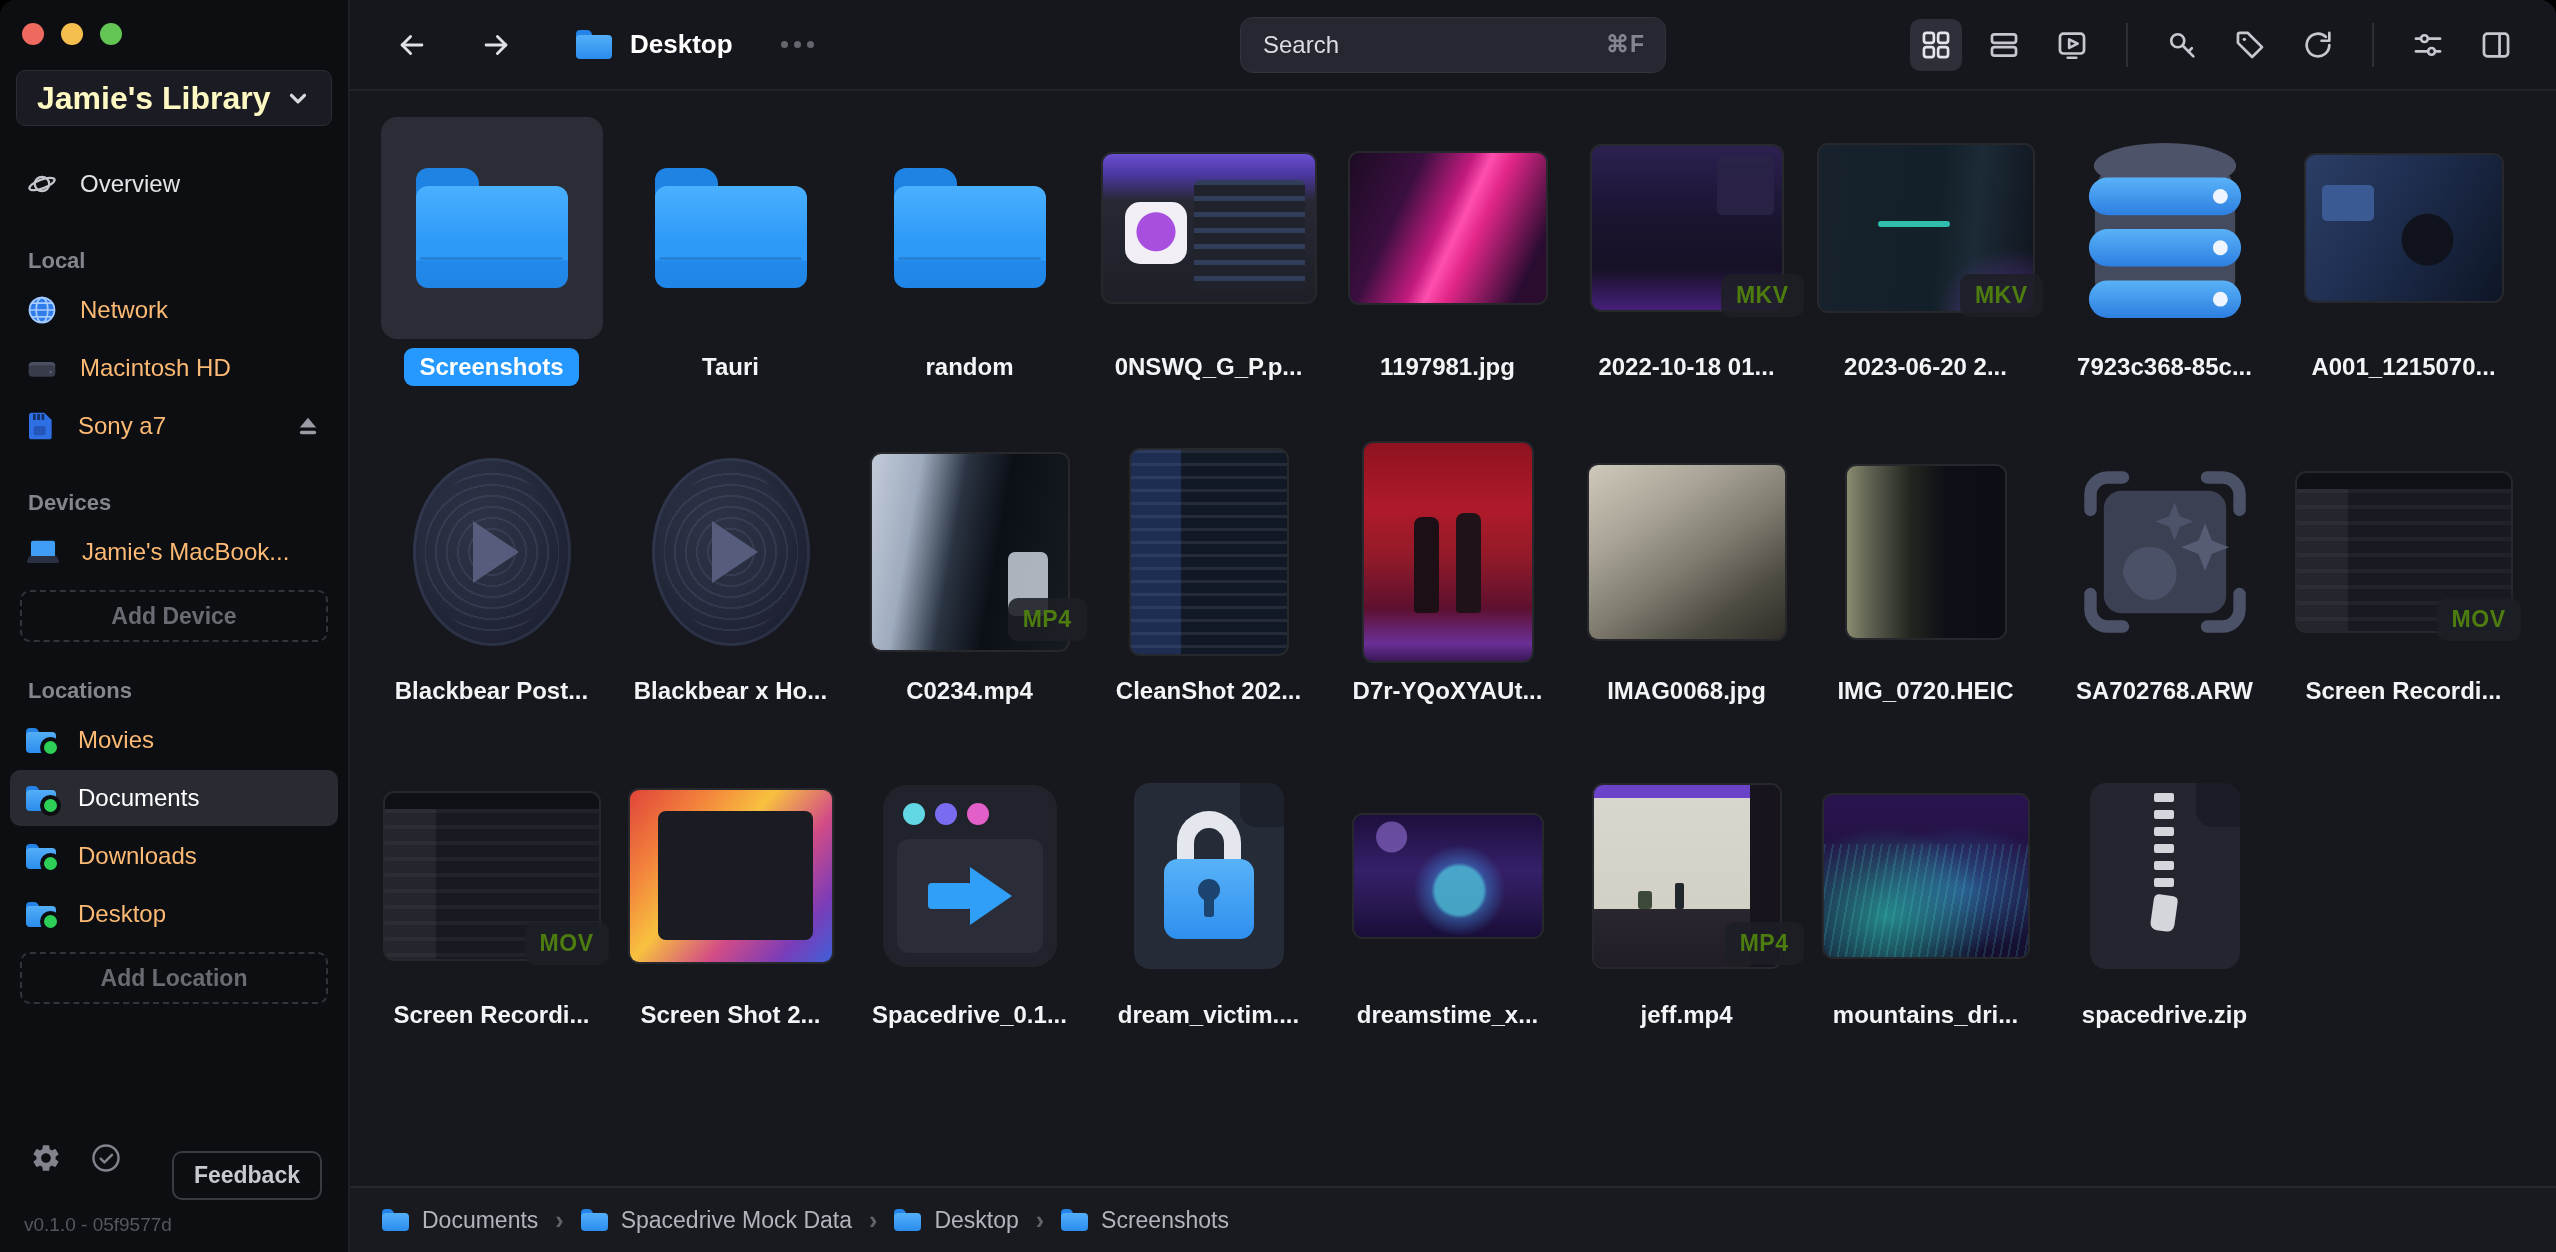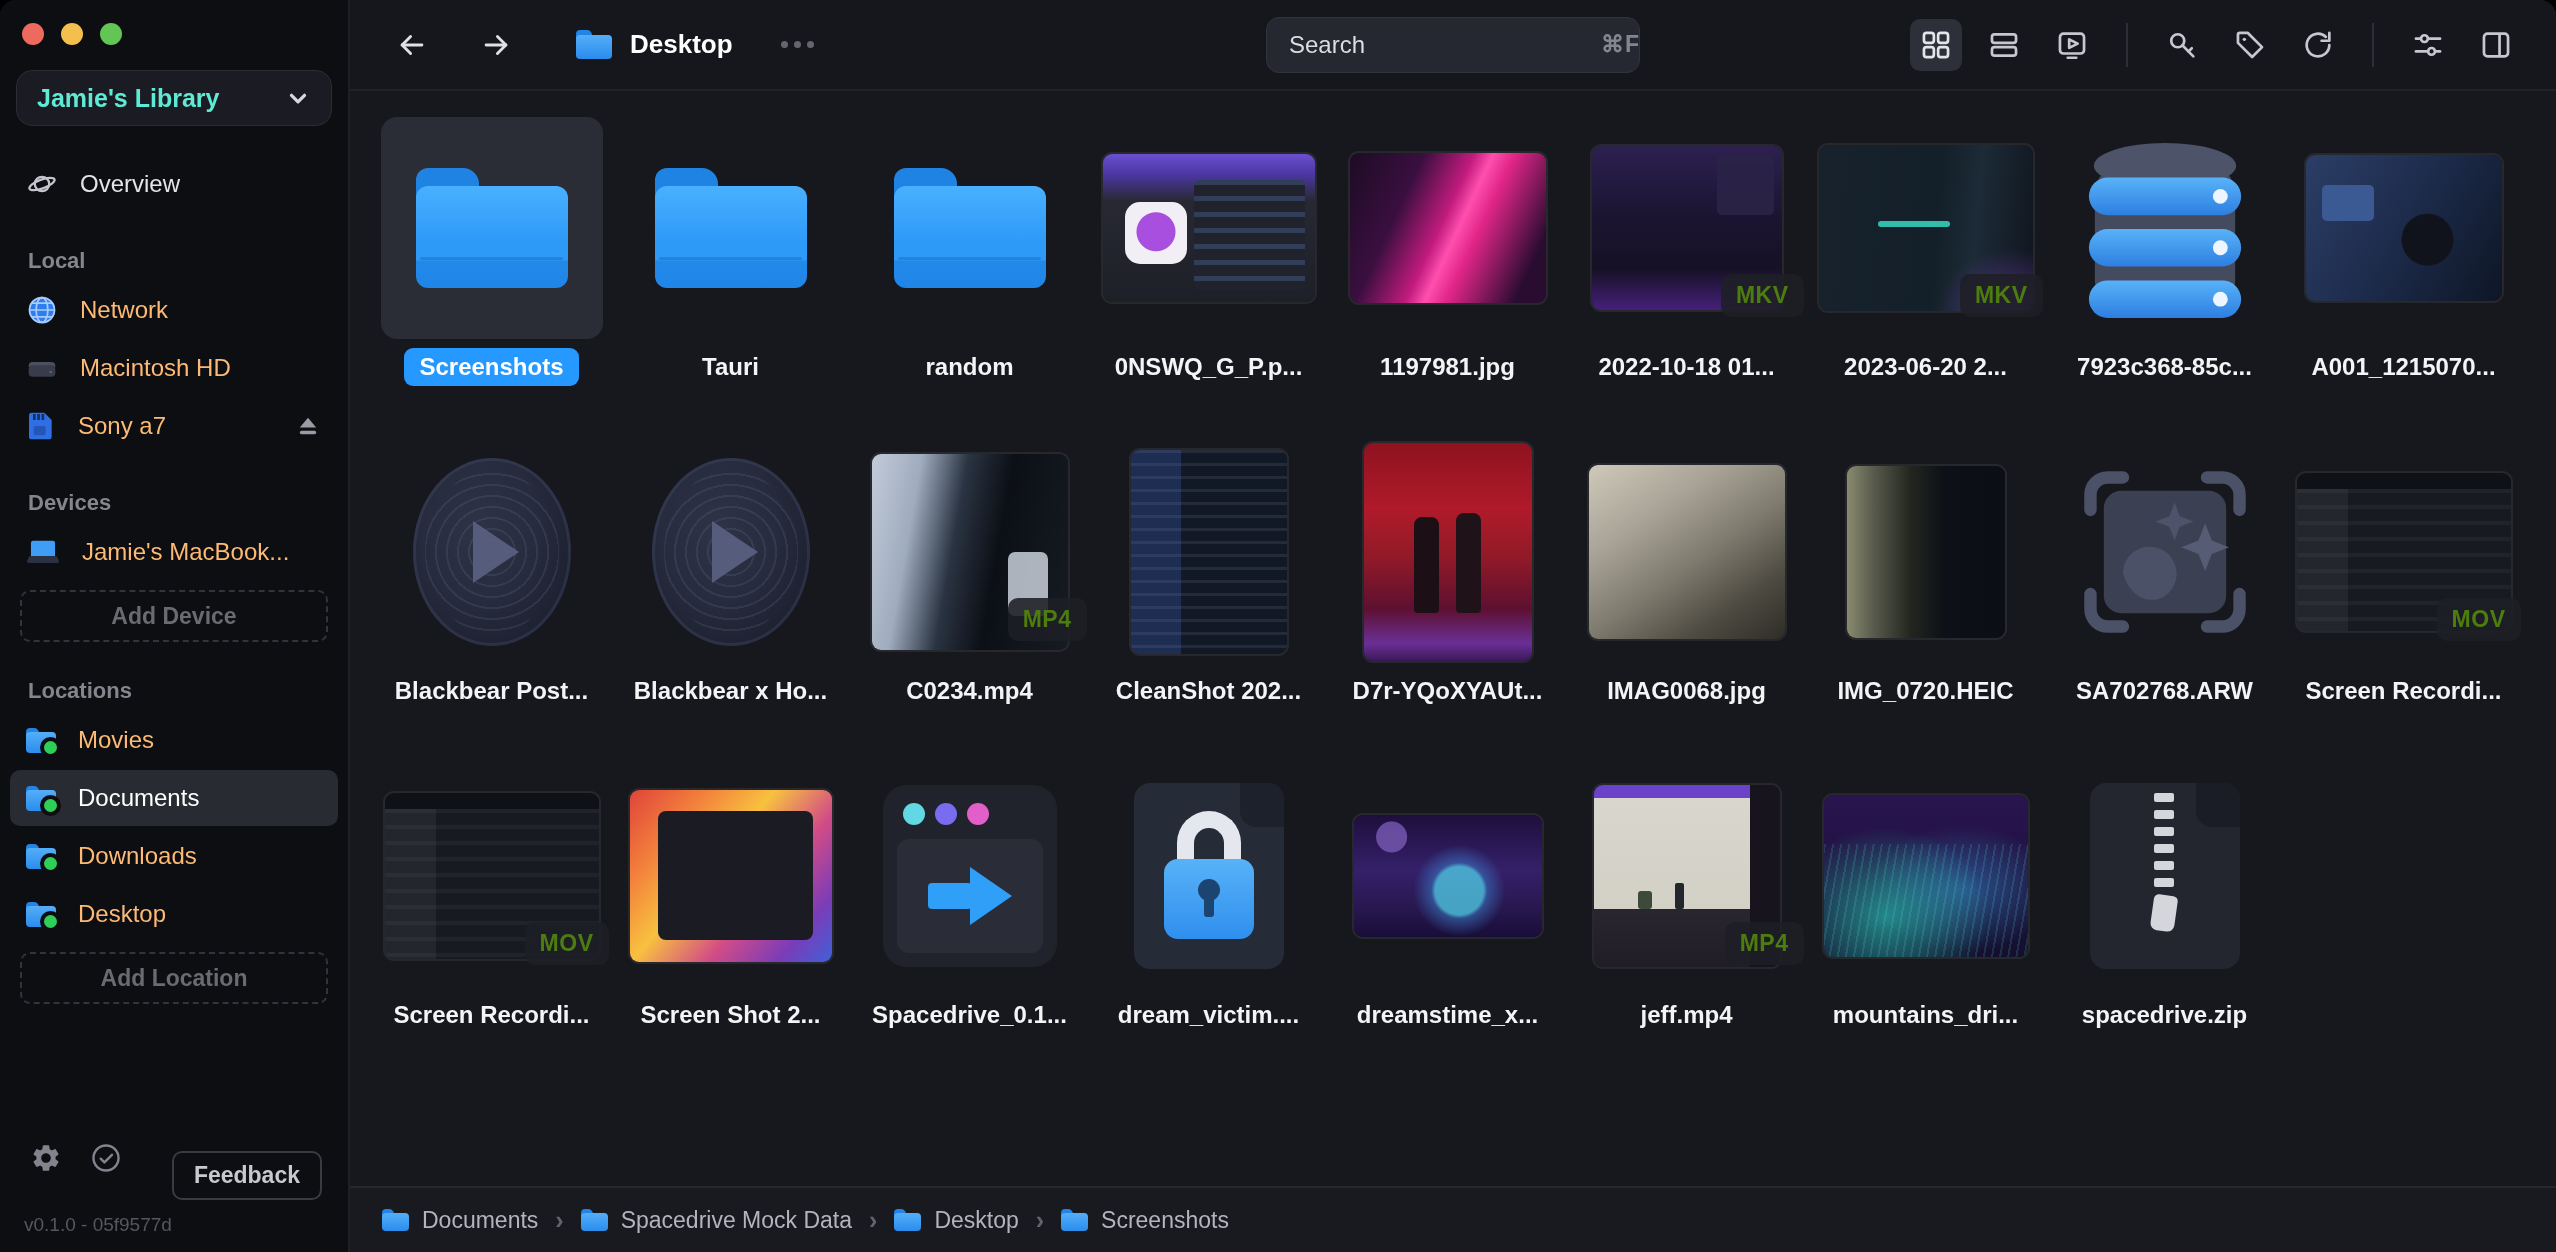--- a/index.html
+++ b/index.html
@@ -47,7 +47,7 @@
   .toptitle{color:#fff;font-size:26px;font-weight:700;}
   .dots3{display:flex;gap:6px;margin-left:30px;cursor:pointer;}
   .dots3 i{width:7px;height:7px;border-radius:50%;background:#64656d;}
-  .searchbox{position:absolute;left:50%;top:50%;transform:translate(-50%,-50%);width:374px;height:56px;background:#252731;border:1px solid #32333d;border-radius:13px;display:flex;align-items:center;padding:0 20px;box-sizing:border-box;}
+  .searchbox{position:absolute;left:50%;top:50%;transform:translate(-50%,-50%);width:426px;height:56px;background:#252731;border:1px solid #32333d;border-radius:13px;display:flex;align-items:center;padding:0 20px;box-sizing:border-box;}
   .searchbox input{flex:1;background:transparent;border:none;outline:none;color:#e8e9ed;font-size:24px;font-family:"Liberation Sans",sans-serif;}
   .searchbox input::placeholder{color:#dcdde2;opacity:1;}
   .kbd{color:#84858e;font-size:23px;font-weight:700;letter-spacing:1px;}

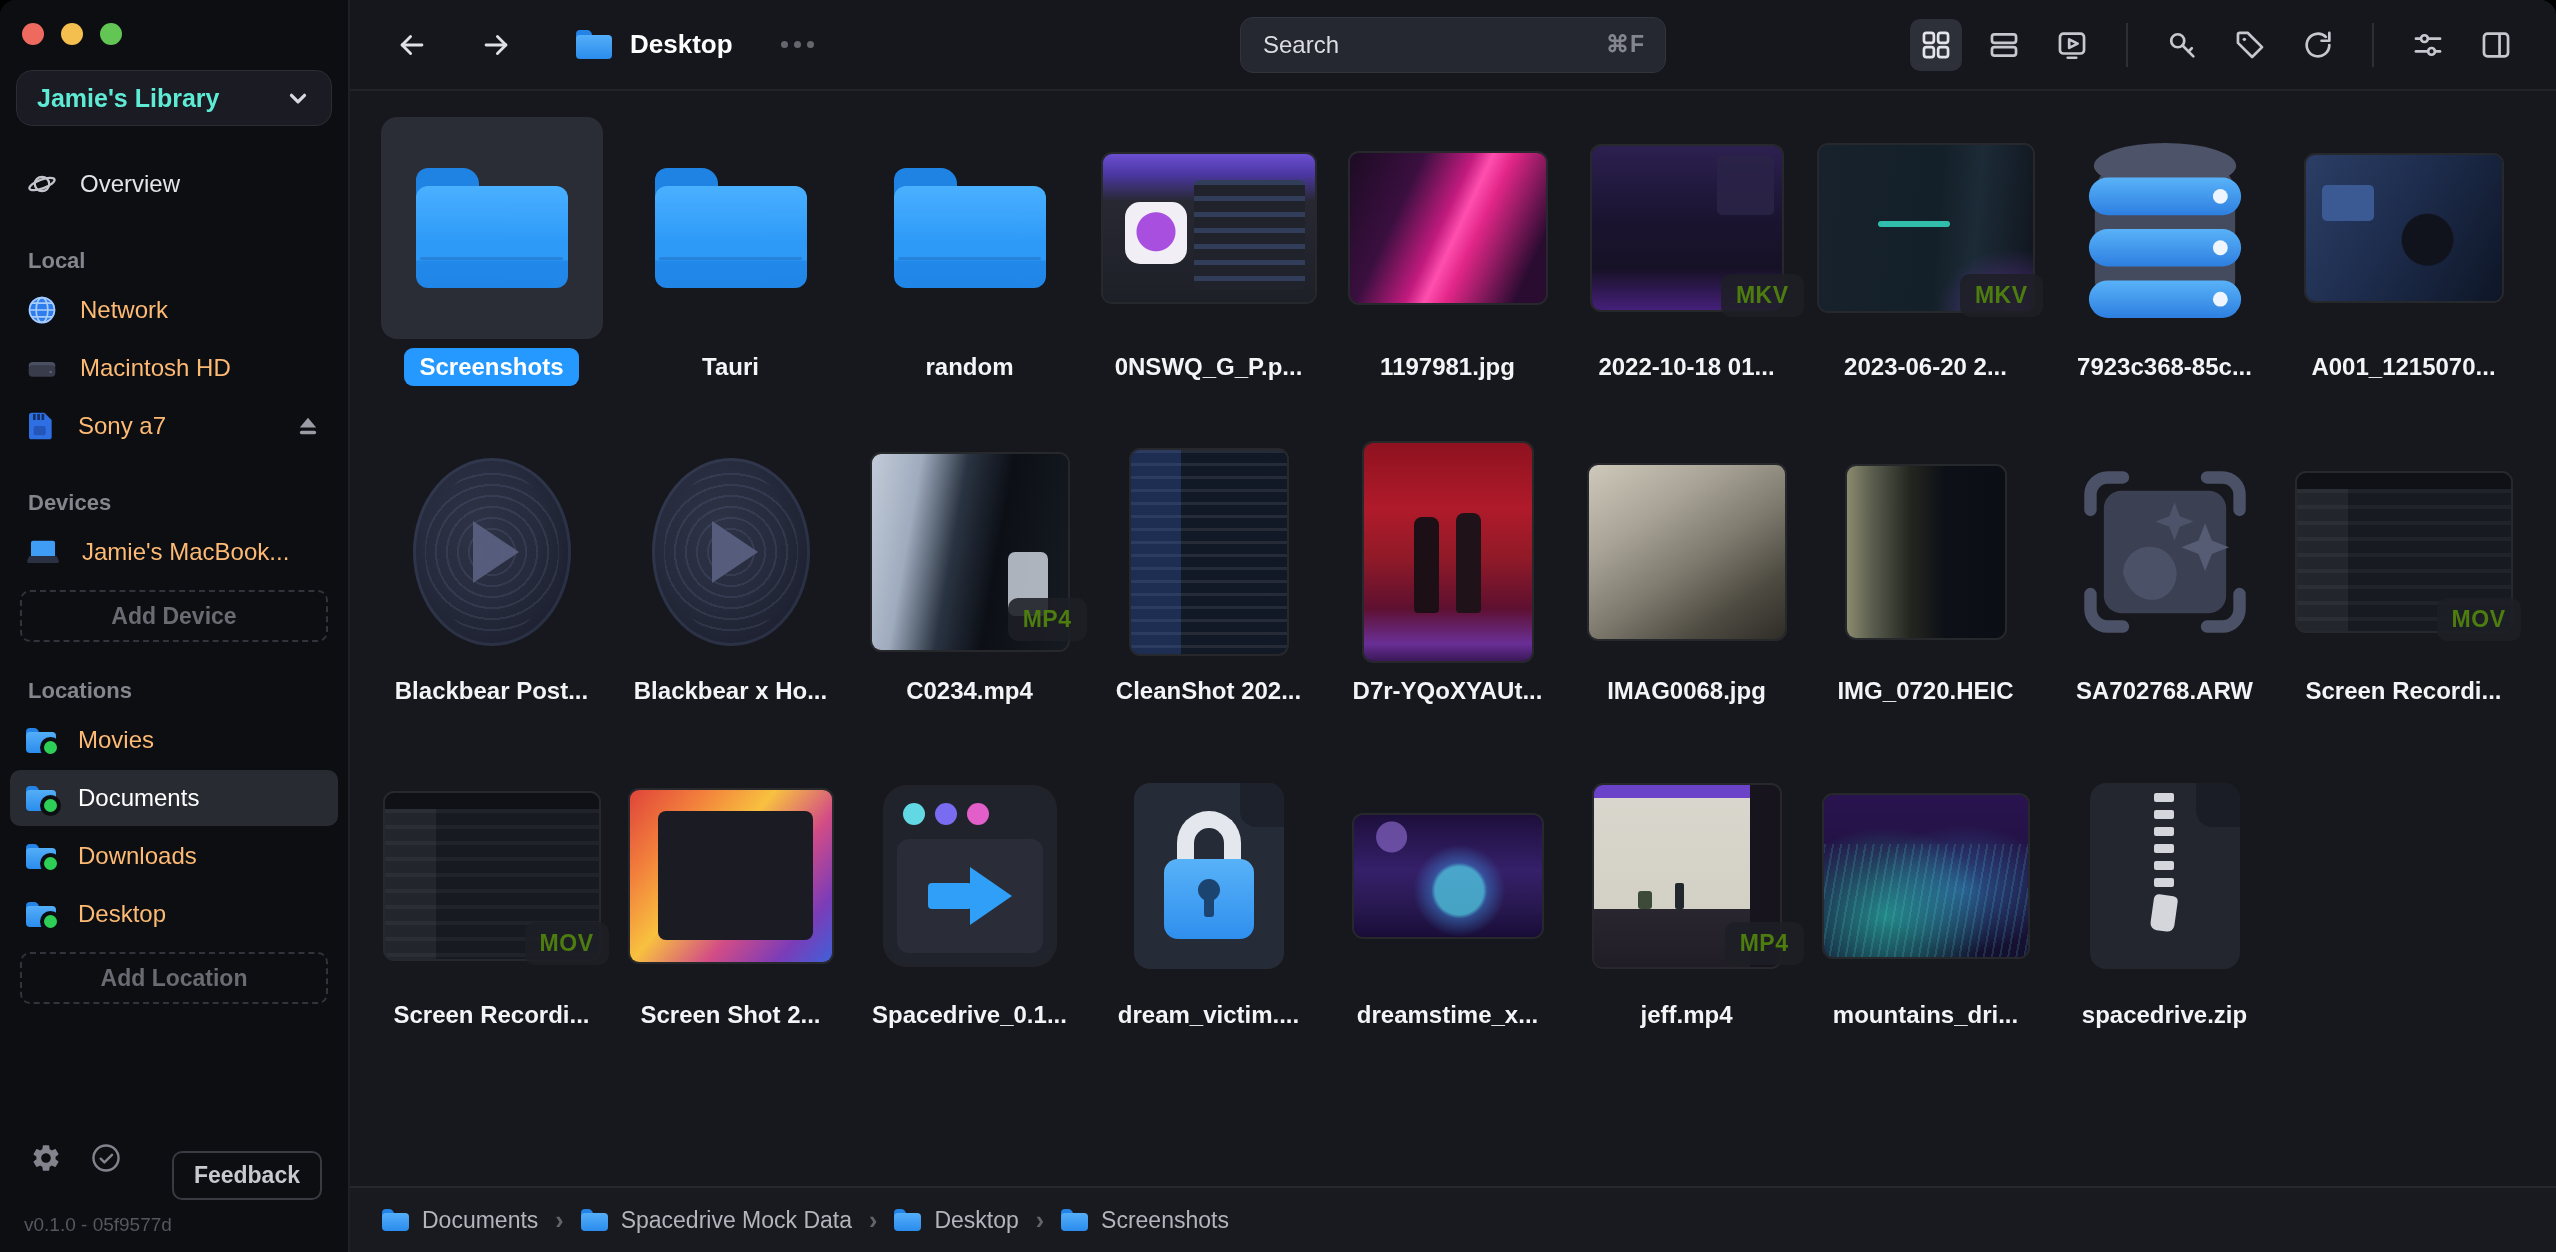--- a/index.html
+++ b/index.html
@@ -10,7 +10,7 @@
   .sidebar{width:350px;min-width:350px;background:#0d0e12;border-right:2px solid #1f2026;position:relative;box-sizing:border-box;}
   .tl{display:flex;gap:17px;padding:23px 0 0 22px;}
   .tl span{width:22px;height:22px;border-radius:50%;}
-  .libbtn{margin:25px 16px 0;height:54px;background:#1b1c23;border:1px solid #2b2c34;border-radius:16px;display:flex;align-items:center;justify-content:space-between;padding:0 20px;color:#5eead4;font-weight:700;font-size:25px;cursor:default;}
+  .libbtn{margin:25px 16px 0;height:54px;background:#1b1c23;border:1px solid #2b2c34;border-radius:9px;display:flex;align-items:center;justify-content:space-between;padding:0 20px;color:#fef9c3;font-weight:700;font-size:32px;cursor:default;}
   .srow{display:flex;align-items:center;height:56px;margin:2px 10px;padding:0 16px;border-radius:10px;gap:22px;font-size:24px;color:#fdba74;font-weight:500;}
   .srow.sel{background:#292b33;color:#fff;}
   .srow .lbl{flex:1;white-space:nowrap;overflow:hidden;text-overflow:ellipsis;}

